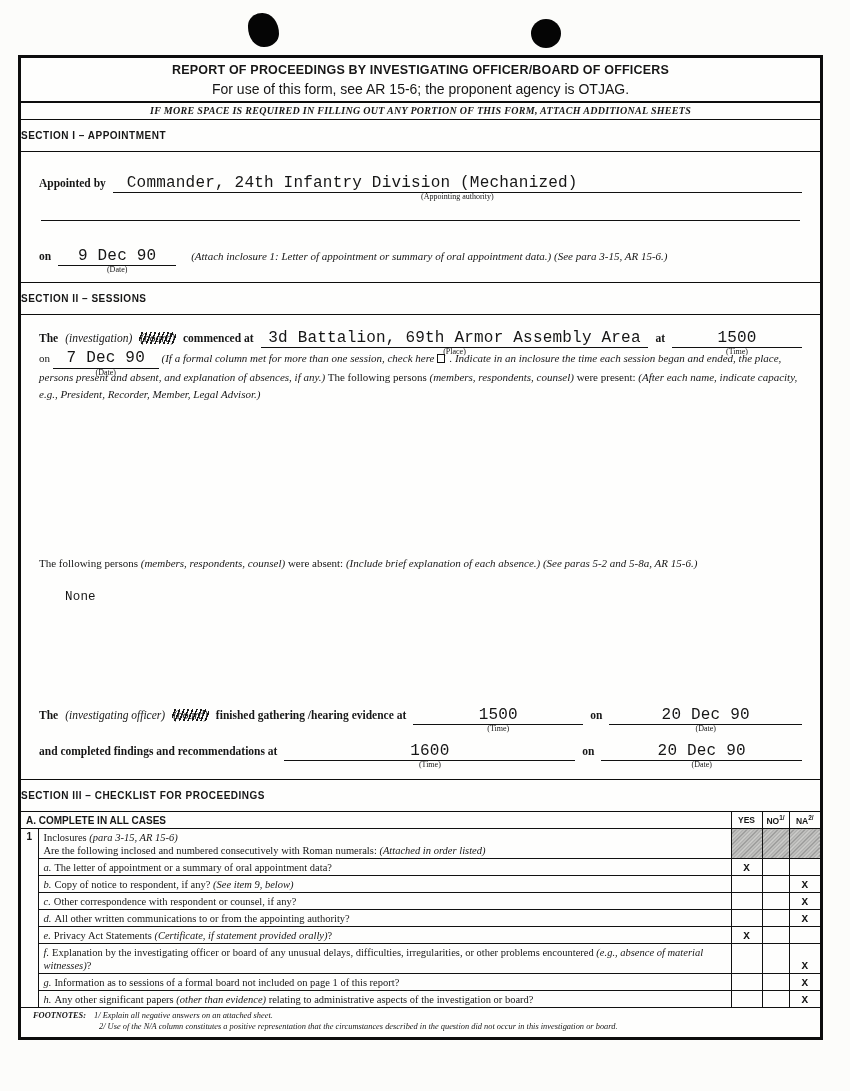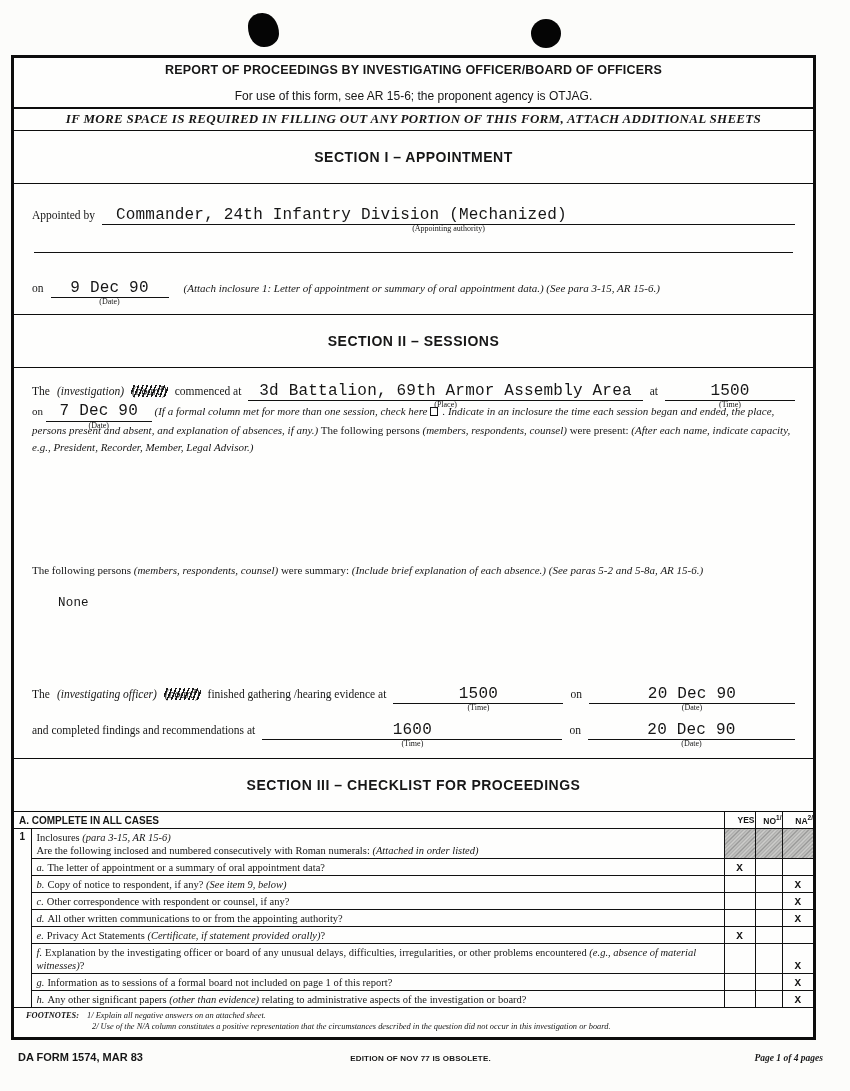--- a/index.html
+++ b/index.html
@@ -13,7 +13,7 @@
   .fastener.right { left:531px; top:19px; width:30px; height:29px; border-radius:50%; }
 
   
-  .sheet { position:absolute; left:11px; top:55px; width:805px; height:985px; border:3px solid #0d0d0d; background:#fefefd; display:flex; flex-direction:column; overflow:hidden; }
+  .sheet { position:absolute; left:18px; top:55px; width:805px; height:985px; border:3px solid #0d0d0d; background:#fefefd; display:flex; flex-direction:column; overflow:hidden; }
 
   .title-block { text-align:center; padding:5px 10px 4px; }
   .form-title { font-family:"Liberation Sans", sans-serif; font-weight:700; font-size:12.5px; letter-spacing:.2px; }

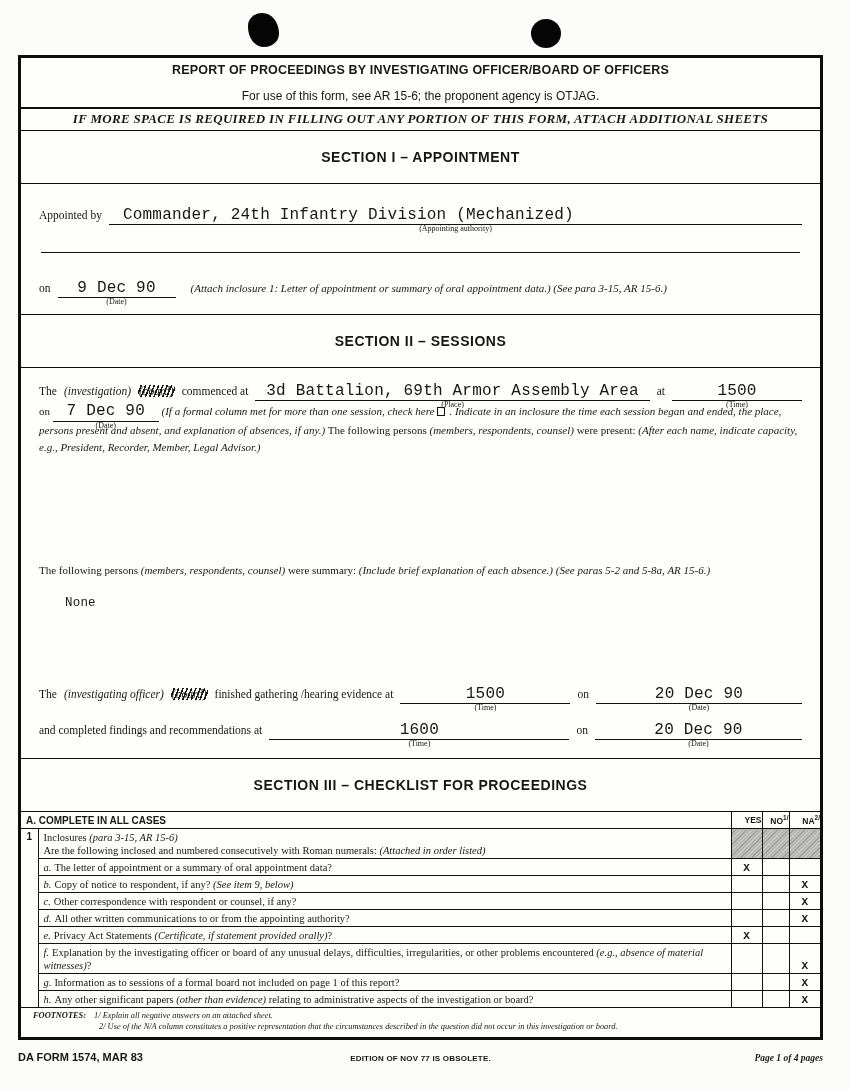--- a/index.html
+++ b/index.html
@@ -17,7 +17,7 @@
 
   .title-block { text-align:center; padding:5px 10px 4px; }
   .form-title { font-family:"Liberation Sans", sans-serif; font-weight:700; font-size:12.5px; letter-spacing:.2px; }
-  .form-subtitle { font-family:"Liberation Sans", sans-serif; font-size:12px; margin-top:12px; }
+  .form-subtitle { font-family:"Liberation Sans", sans-serif; font-size:14px; margin-top:4px; }
 
   .notice { border-top:2px solid #0d0d0d; text-align:center; font-style:italic; font-weight:600; font-size:13px; padding:2px 0 3px; letter-spacing:.3px; }
 

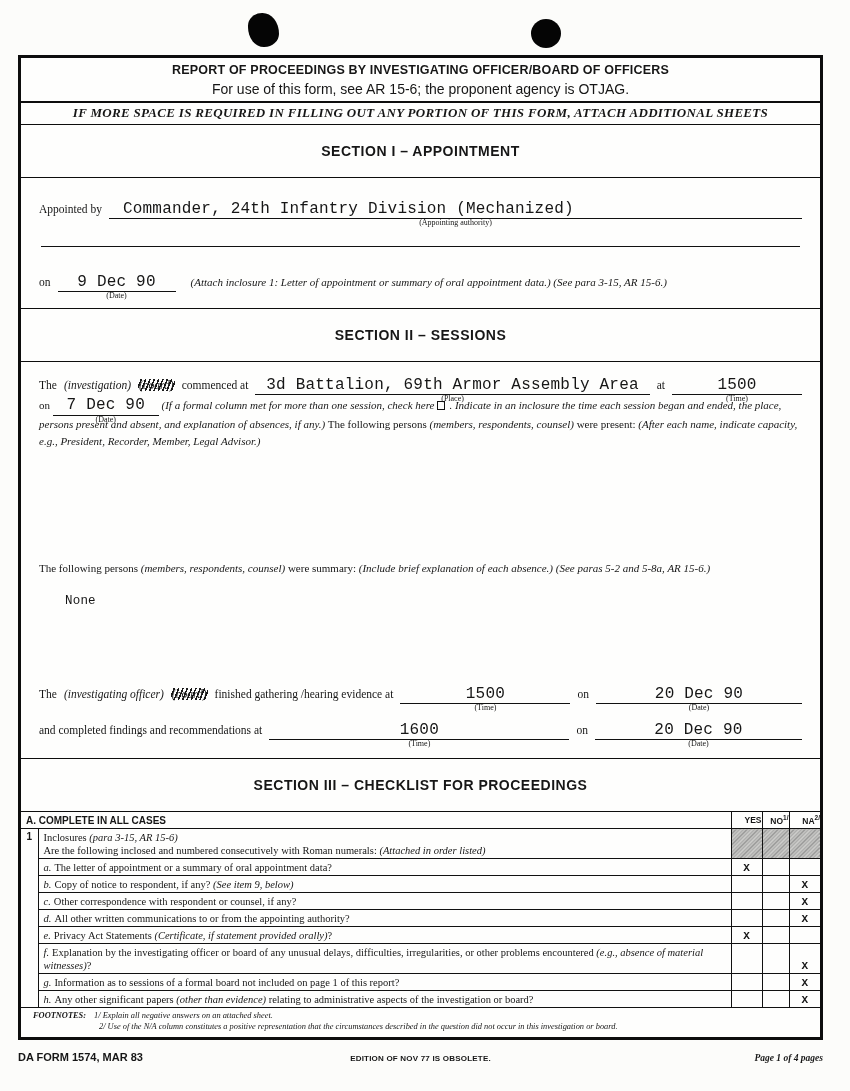--- a/index.html
+++ b/index.html
@@ -19,7 +19,7 @@
   .form-title { font-family:"Liberation Sans", sans-serif; font-weight:700; font-size:12.5px; letter-spacing:.2px; }
   .form-subtitle { font-family:"Liberation Sans", sans-serif; font-size:14px; margin-top:4px; }
 
-  .notice { border-top:2px solid #0d0d0d; text-align:center; font-style:italic; font-weight:600; font-size:13px; padding:2px 0 3px; letter-spacing:.3px; }
+  .notice { border-top:2px solid #0d0d0d; text-align:center; font-style:italic; font-weight:600; font-size:10px; padding:2px 0 3px; letter-spacing:.3px; }
 
   .section-bar { border-top:1.5px solid #0d0d0d; border-bottom:1.5px solid #0d0d0d; text-align:center; font-family:"Liberation Sans", sans-serif; font-weight:700; font-size:14px; letter-spacing:.5px; padding:18px 0; }
 

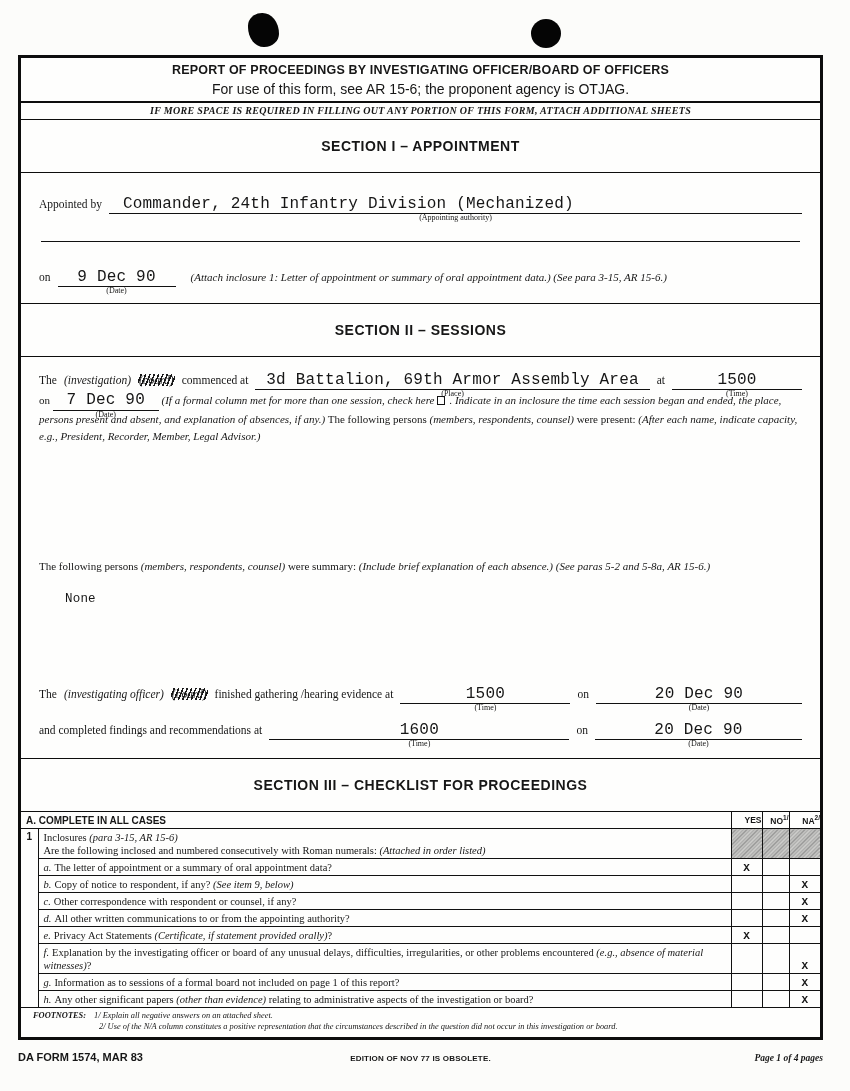--- a/index.html
+++ b/index.html
@@ -21,7 +21,7 @@
 
   .notice { border-top:2px solid #0d0d0d; text-align:center; font-style:italic; font-weight:600; font-size:10px; padding:2px 0 3px; letter-spacing:.3px; }
 
-  .section-bar { border-top:1.5px solid #0d0d0d; border-bottom:1.5px solid #0d0d0d; text-align:center; font-family:"Liberation Sans", sans-serif; font-weight:700; font-size:14px; letter-spacing:.5px; padding:18px 0; }
+  .section-bar { border-top:1.5px solid #0d0d0d; border-bottom:1.5px solid #0d0d0d; text-align:left; font-family:"Liberation Sans", sans-serif; font-weight:700; font-size:10px; letter-spacing:.5px; padding:10px 0; }
 
   .sec1 { height:130px; padding:22px 18px 0; font-size:11.5px; }
   .fill-line { display:flex; align-items:baseline; gap:7px; }

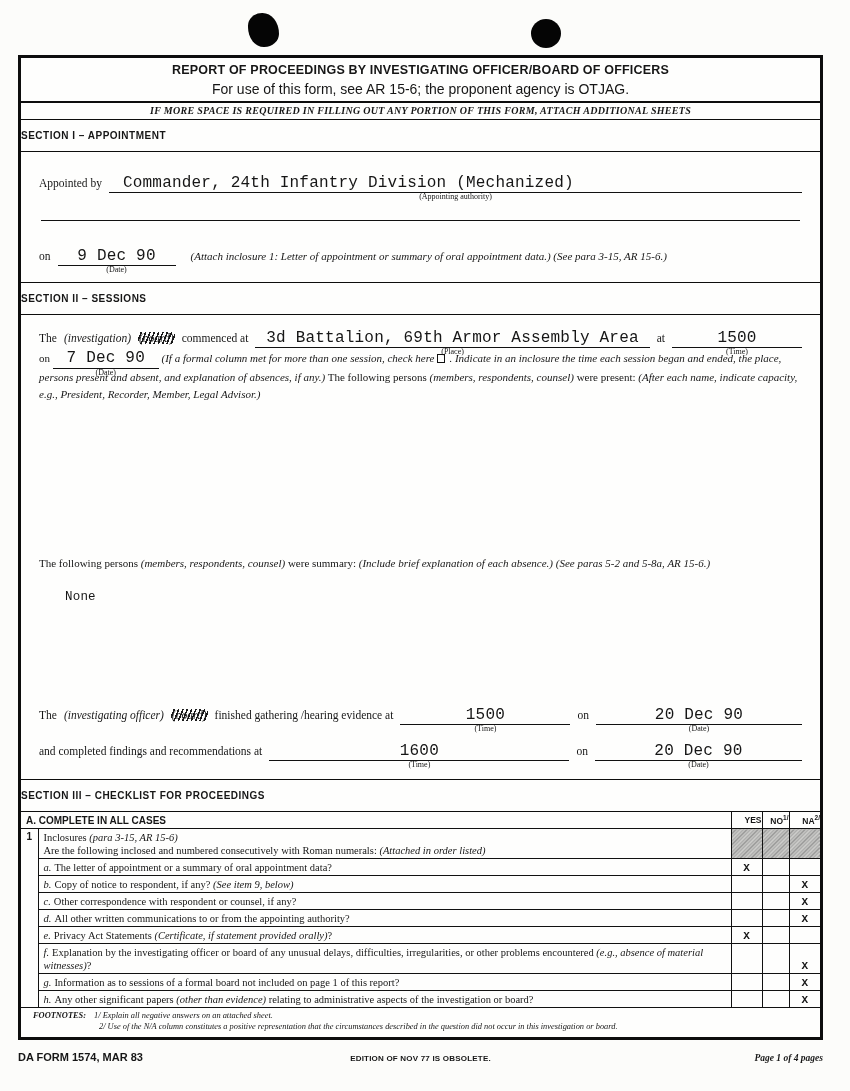--- a/index.html
+++ b/index.html
@@ -25,7 +25,7 @@
 
   .sec1 { height:130px; padding:22px 18px 0; font-size:11.5px; }
   .fill-line { display:flex; align-items:baseline; gap:7px; }
-  .lbl { white-space:nowrap; }
+  .lbl { white-space:nowrap;font-weight:bold; }
   .em { font-style:italic; }
   .field { position:relative; border-bottom:1.2px solid #111; text-align:center; }
   .field.left-text { text-align:left; padding-left:14px; }

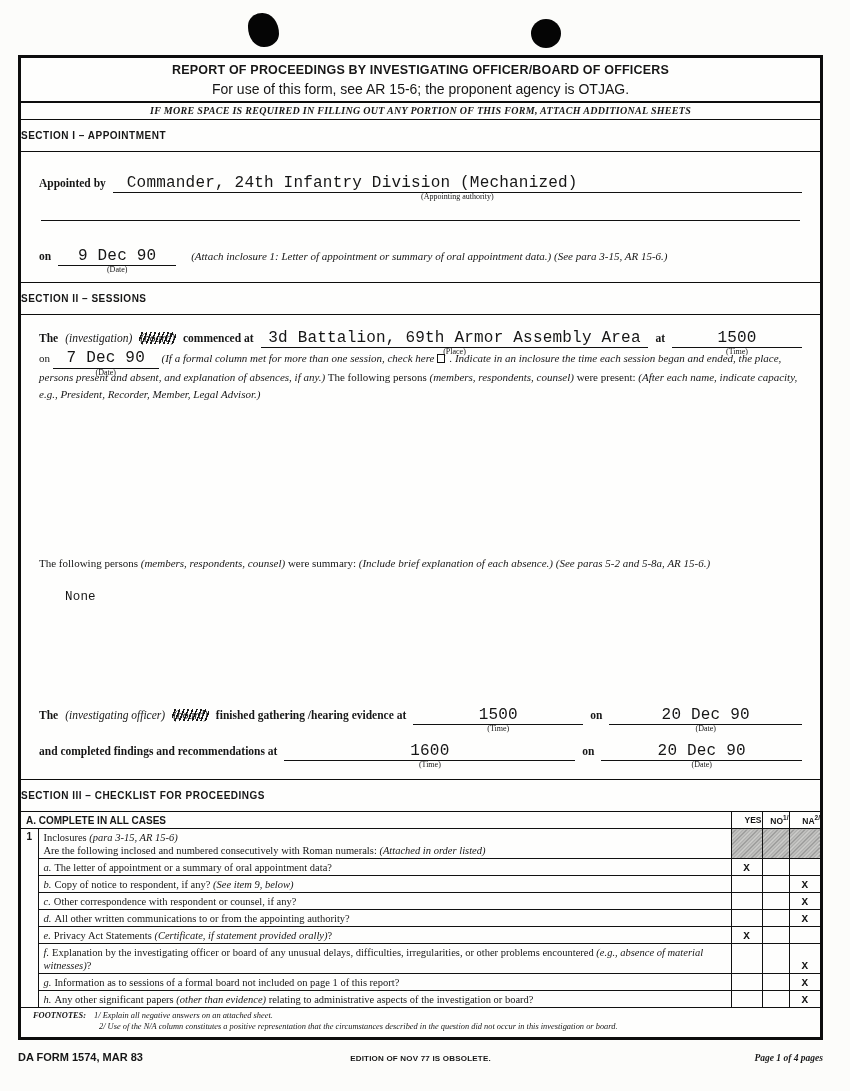--- a/index.html
+++ b/index.html
@@ -149,7 +149,7 @@
       <p class="para">
         <span>The following persons</span>
         <i>(members, respondents, counsel)</i>
-        <span>were summary:</span>
+        <span>were absent:</span>
         <i>(Include brief explanation of each absence.) (See paras 5-2 and 5-8a, AR 15-6.)</i>
       </p>
 

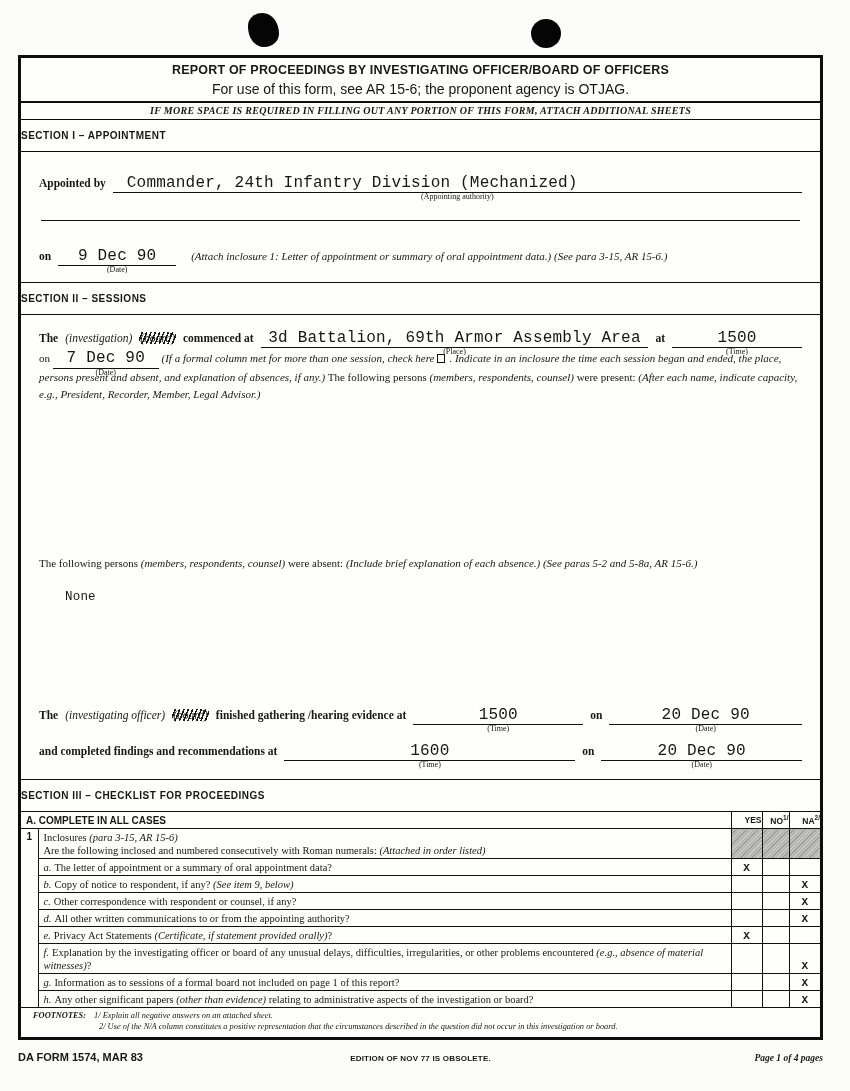--- a/index.html
+++ b/index.html
@@ -58,7 +58,7 @@
   .checklist th, .checklist td { border:1.2px solid #111; }
   .c-num { width:17px; } .c-yes { width:31px; } .c-no { width:27px; } .c-na { width:31px; }
   .t-head { font-family:"Liberation Sans", sans-serif; font-weight:700; font-size:10px; text-align:left; padding:2.5px 5px; }
-  .t-col { font-family:"Liberation Sans", sans-serif; font-weight:700; font-size:8.5px; text-align:right; padding:2px 0; }
+  .t-col { font-family:"Liberation Sans", sans-serif; font-weight:700; font-size:8.5px; text-align:center; padding:2px 0; }
   .t-col sup { font-size:6.5px; }
   .t-num { text-align:center; vertical-align:top; font-family:"Liberation Sans", sans-serif; font-weight:700; font-size:10px; padding-top:2px; }
   .t-q { padding:1.5px 5px; line-height:13px; }

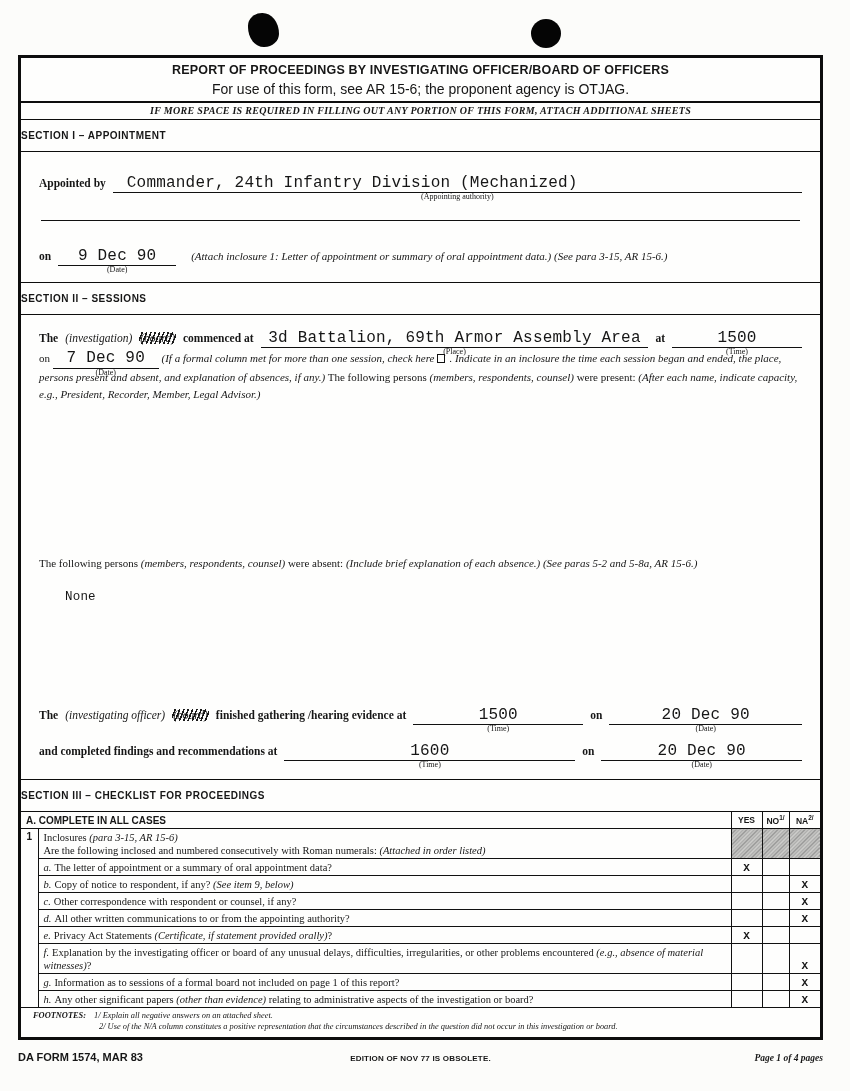--- a/index.html
+++ b/index.html
@@ -274,11 +274,6 @@
 
   </div>
 
-  <div class="page-footer">
-    <span class="ff-left">DA FORM 1574, MAR 83</span>
-    <span class="ff-center">EDITION OF NOV 77 IS OBSOLETE.</span>
-    <span class="ff-right">Page 1 of 4 pages</span>
-  </div>
 
 </div>
 

